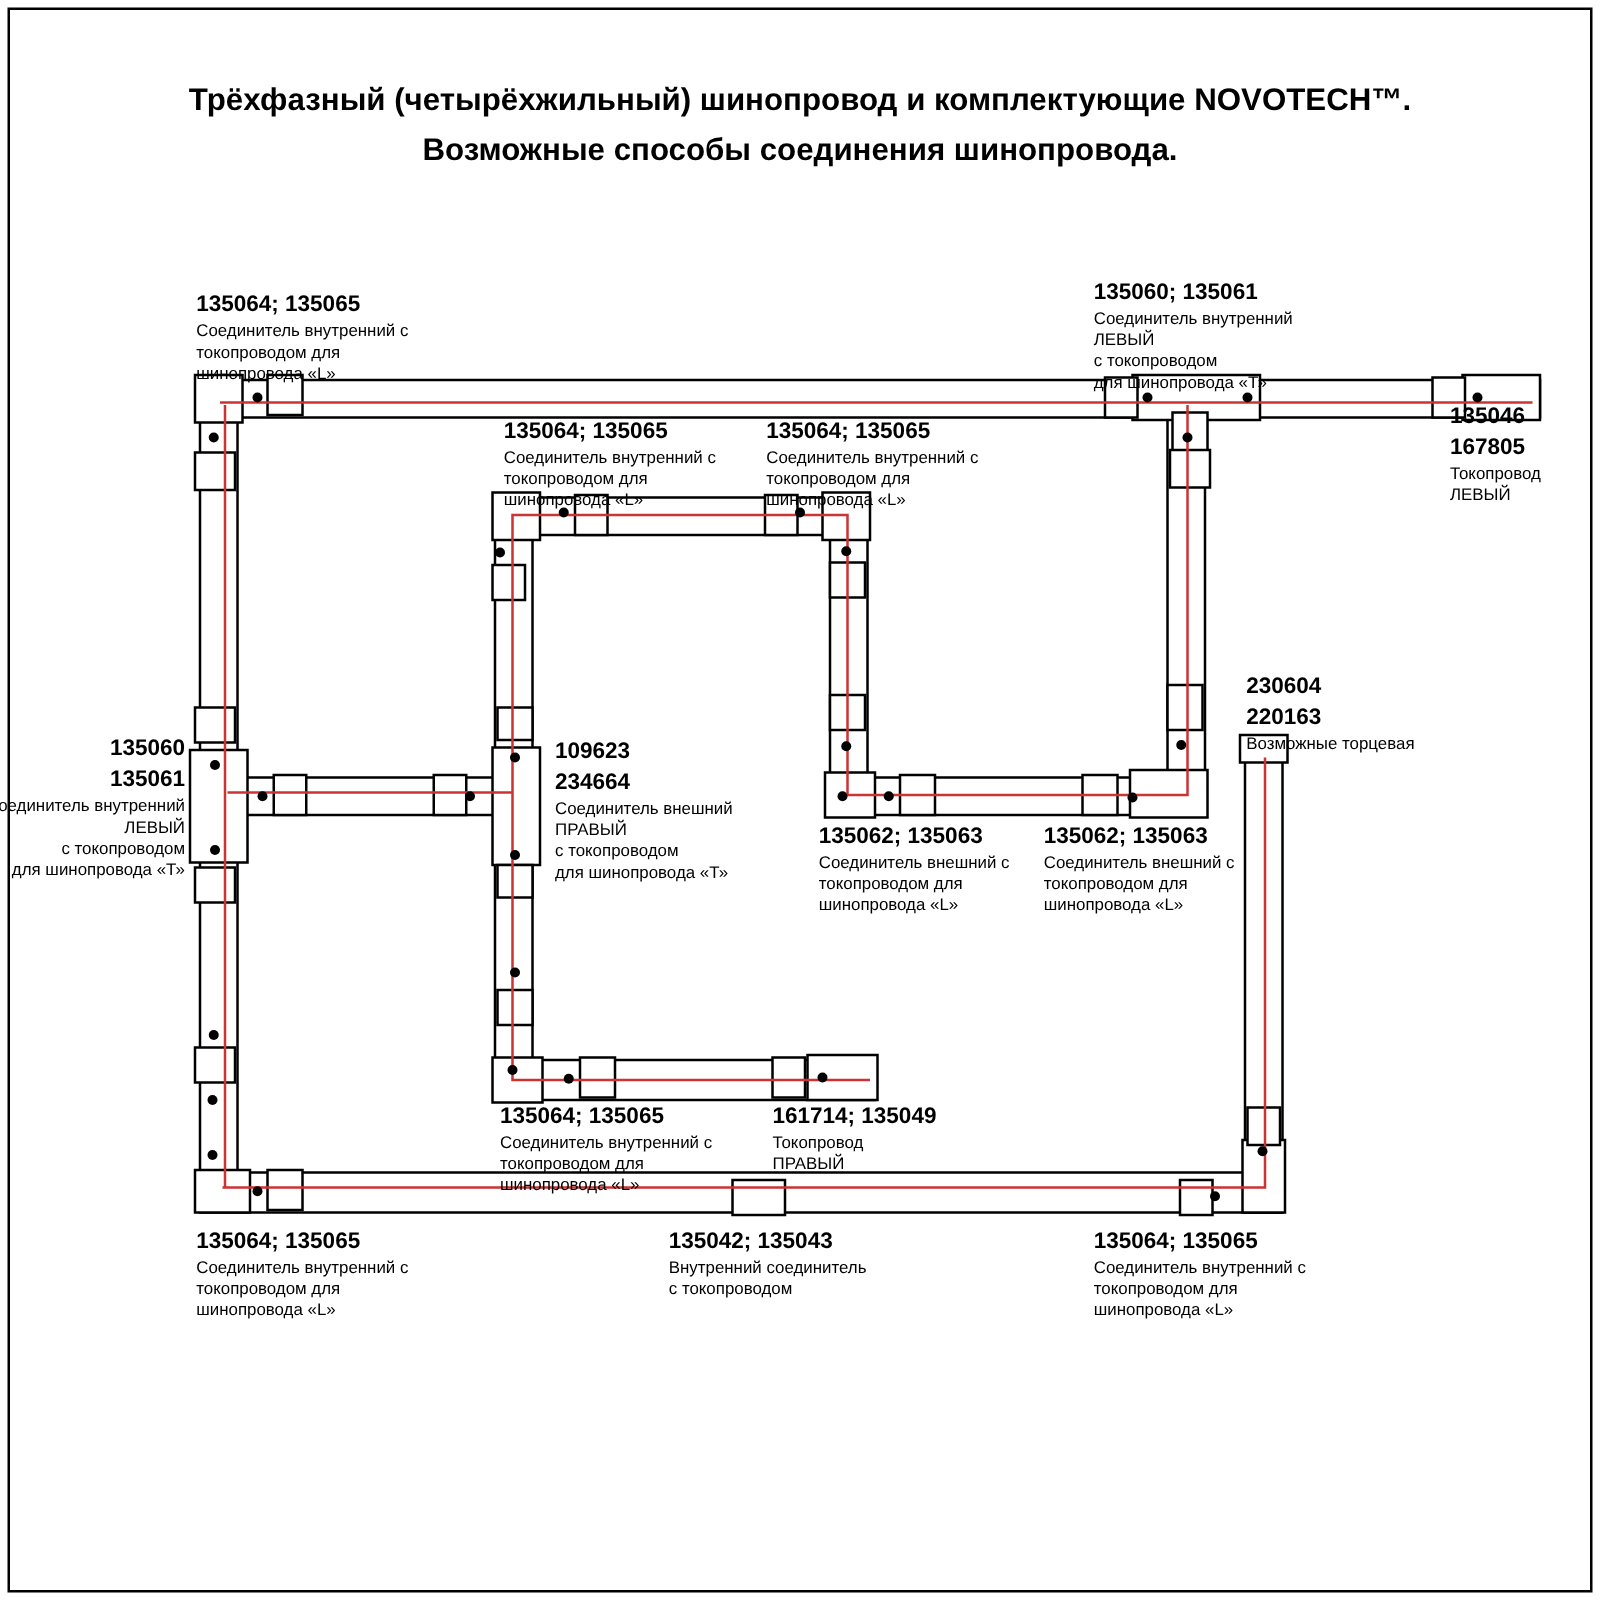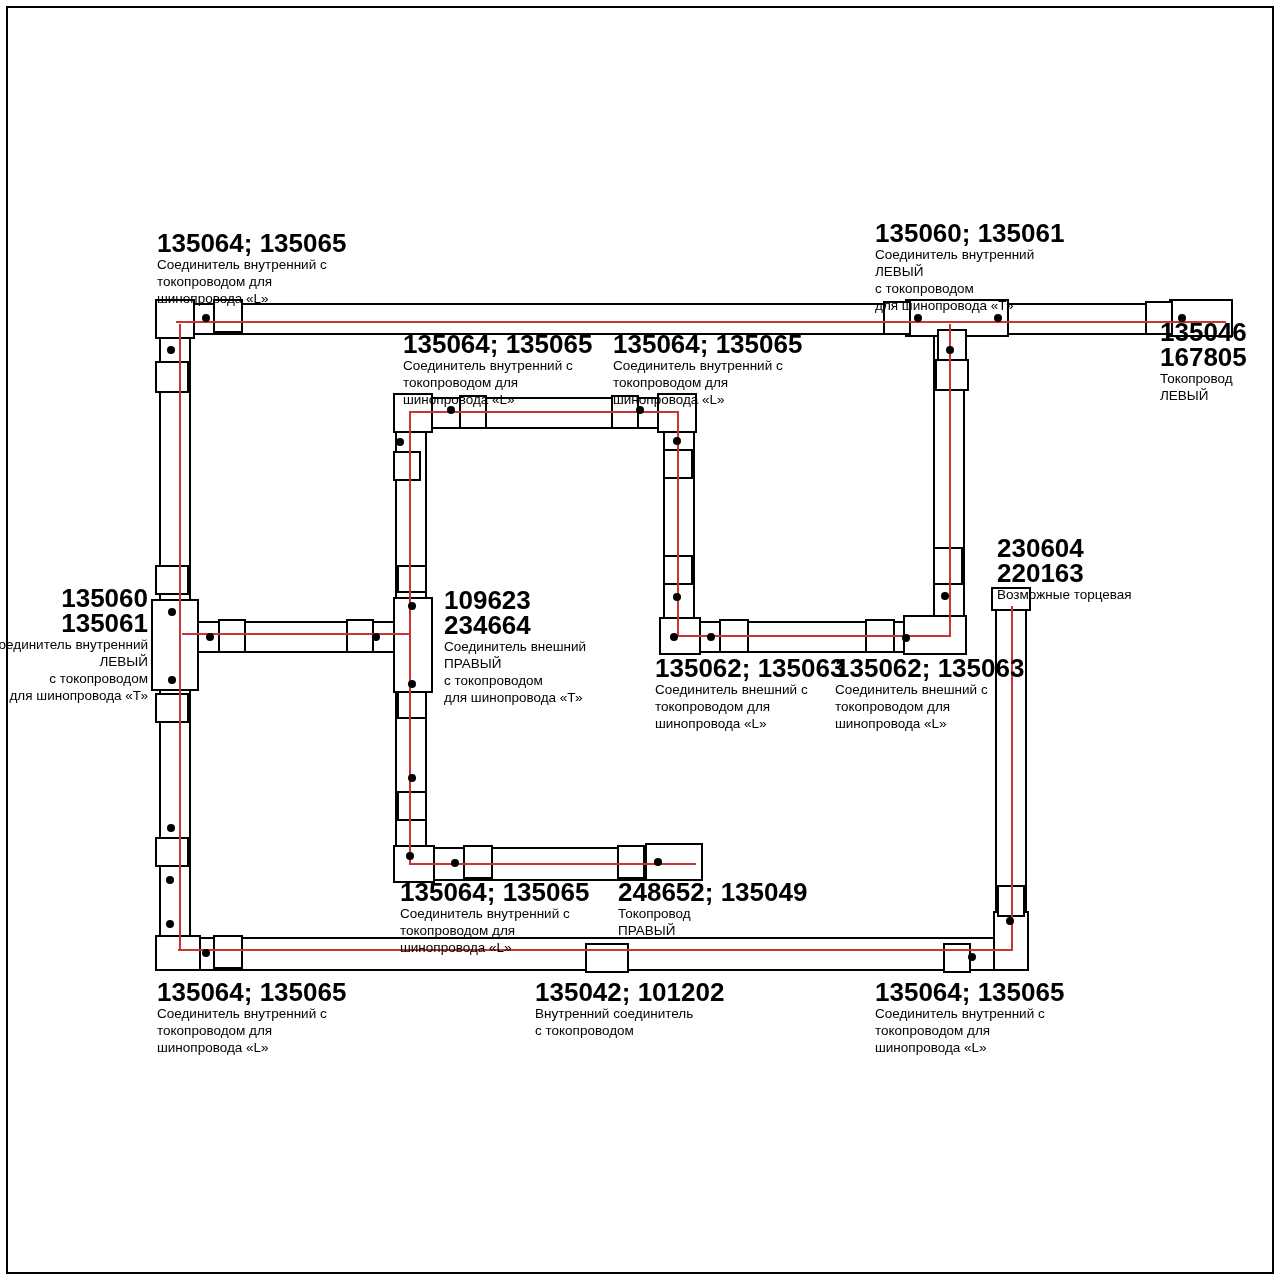--- a/index.html
+++ b/index.html
@@ -19,6 +19,10 @@
 <div id="page">
   <div id="frame"></div>
 
+  <div id="titles">
+    <div class="title-line">Трёхфазный (четырёхжильный) шинопровод и комплектующие NOVOTECH™.</div>
+    <div class="title-line">Возможные способы соединения шинопровода.</div>
+  </div>
 
   <svg id="diagram" width="1280" height="1280" viewBox="0 0 1280 1280">
 

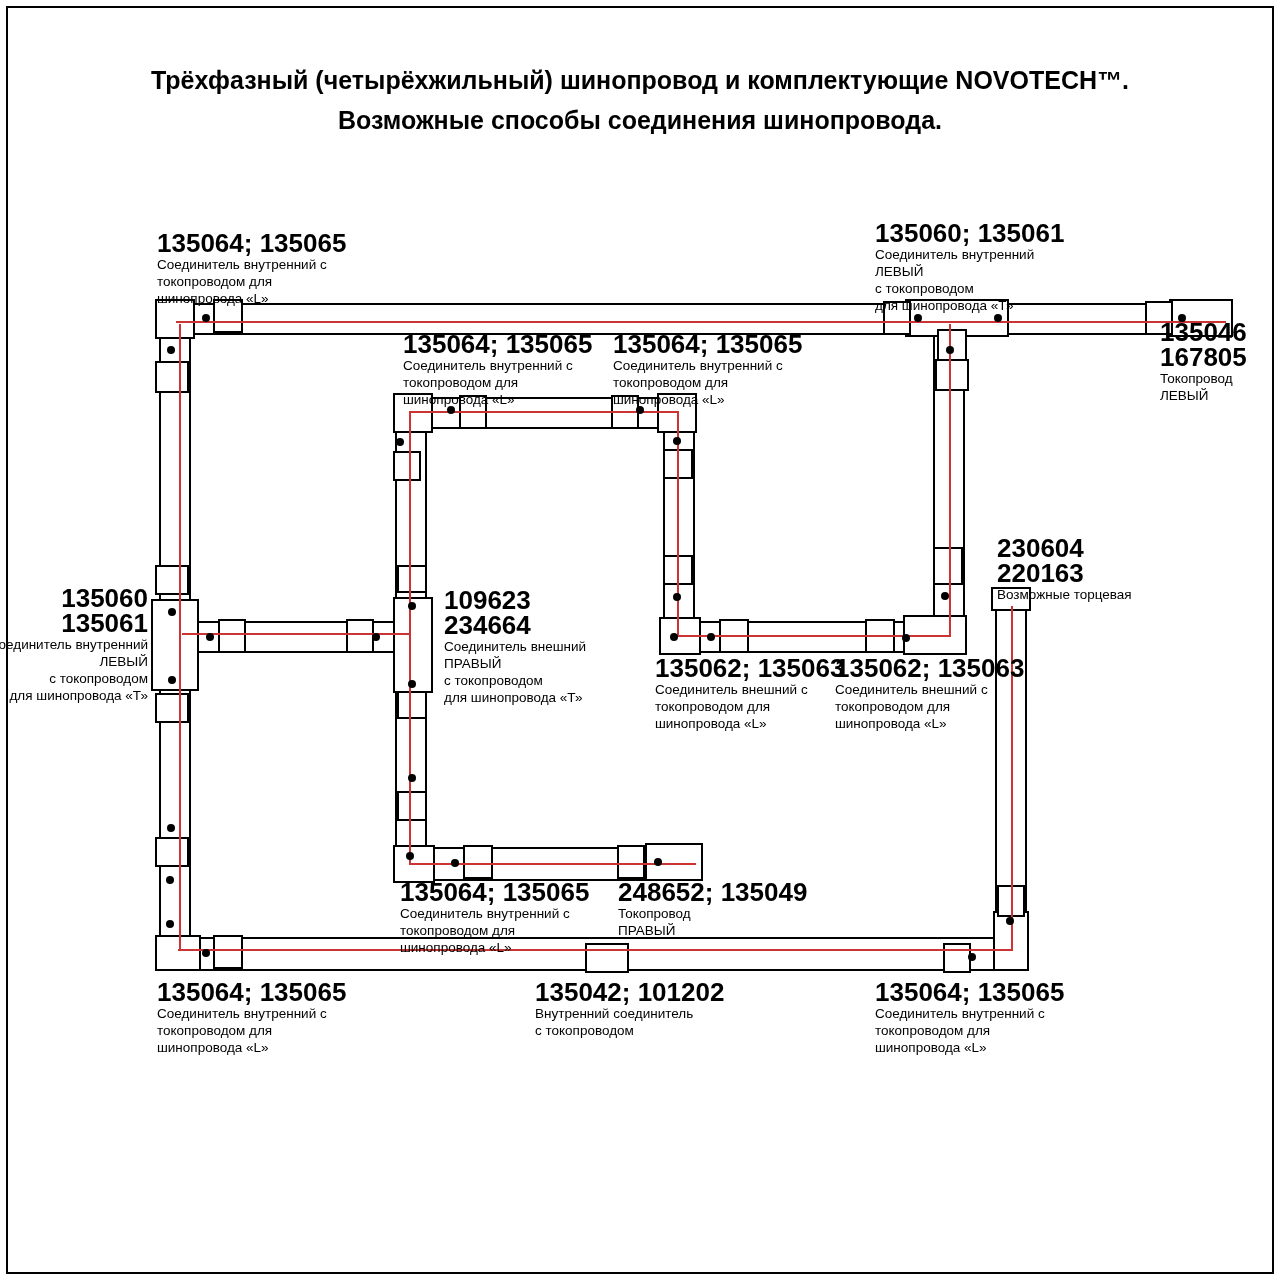--- a/index.html
+++ b/index.html
@@ -10,7 +10,7 @@
   .title-line{font-weight:bold;font-size:25px;line-height:40px;}
   #diagram{position:absolute;left:0;top:0;}
   .lbl{position:absolute;font-size:13.5px;line-height:17px;white-space:nowrap;}
-  .num{font-weight:bold;font-size:26px;line-height:25px;}
+  .num{font-weight:bold;font-size:18px;line-height:25px;}
   .bld{font-weight:normal;}
 </style>
 </head>

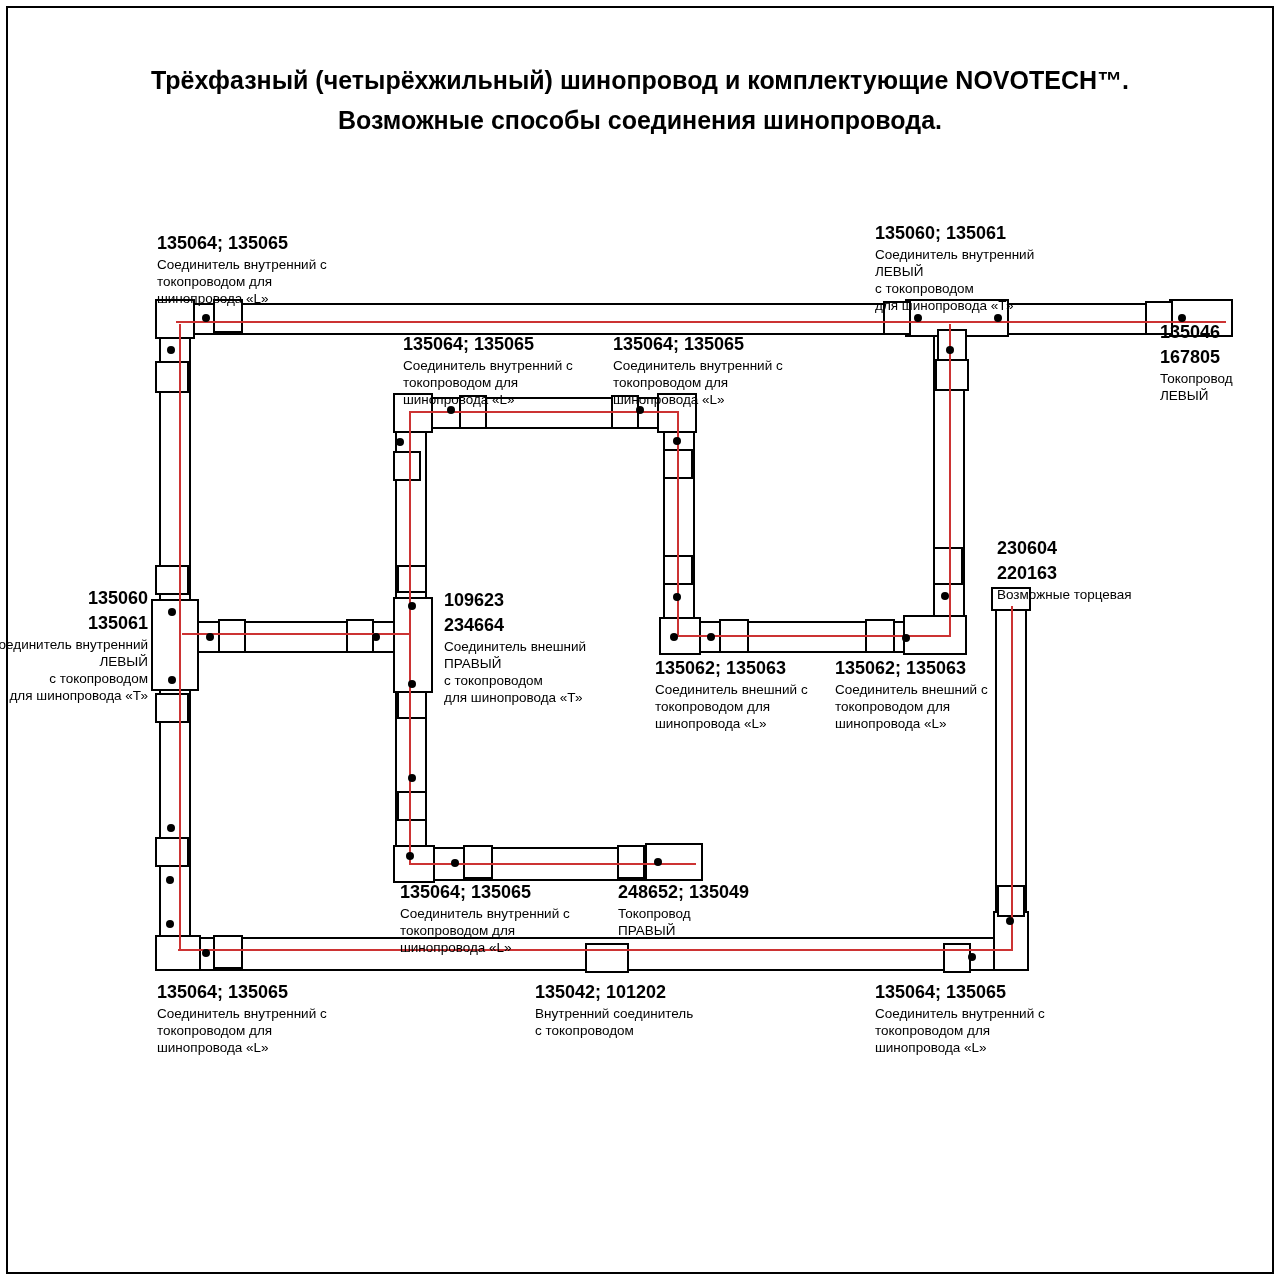--- a/index.html
+++ b/index.html
@@ -213,7 +213,7 @@
   </div>
 
   <div class="lbl" style="left:618px;top:880px">
-    <div class="num">248652; 135049</div>
+    <div class="num">161714; 135049</div>
     <div>Токопровод</div>
     <div class="bld">ПРАВЫЙ</div>
   </div>

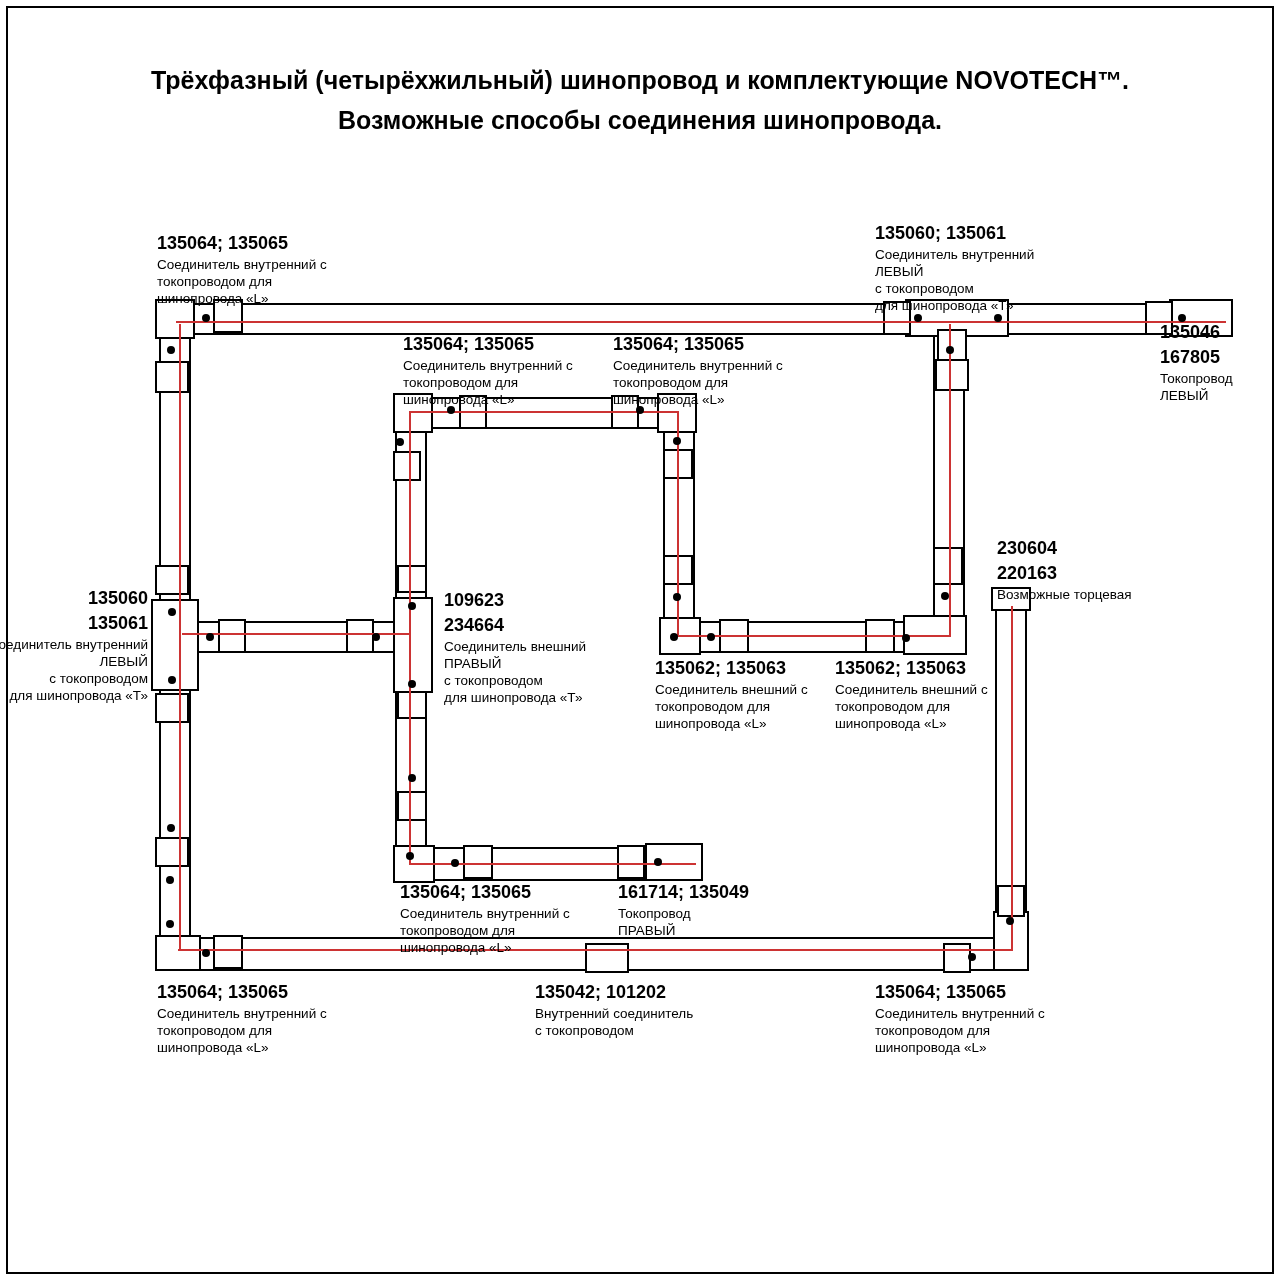--- a/index.html
+++ b/index.html
@@ -226,7 +226,7 @@
   </div>
 
   <div class="lbl" style="left:535px;top:980px">
-    <div class="num">135042; 101202</div>
+    <div class="num">135042; 135043</div>
     <div>Внутренний соединитель</div>
     <div>с токопроводом</div>
   </div>

